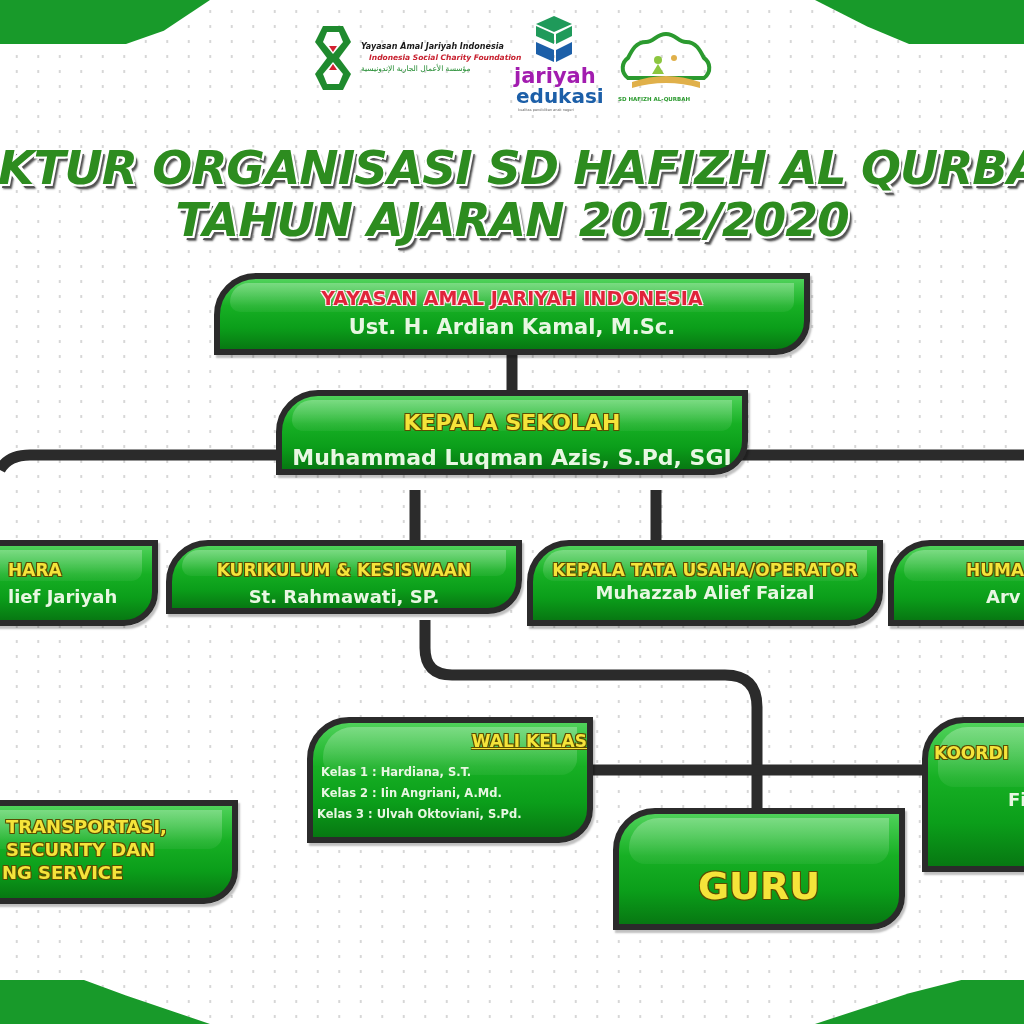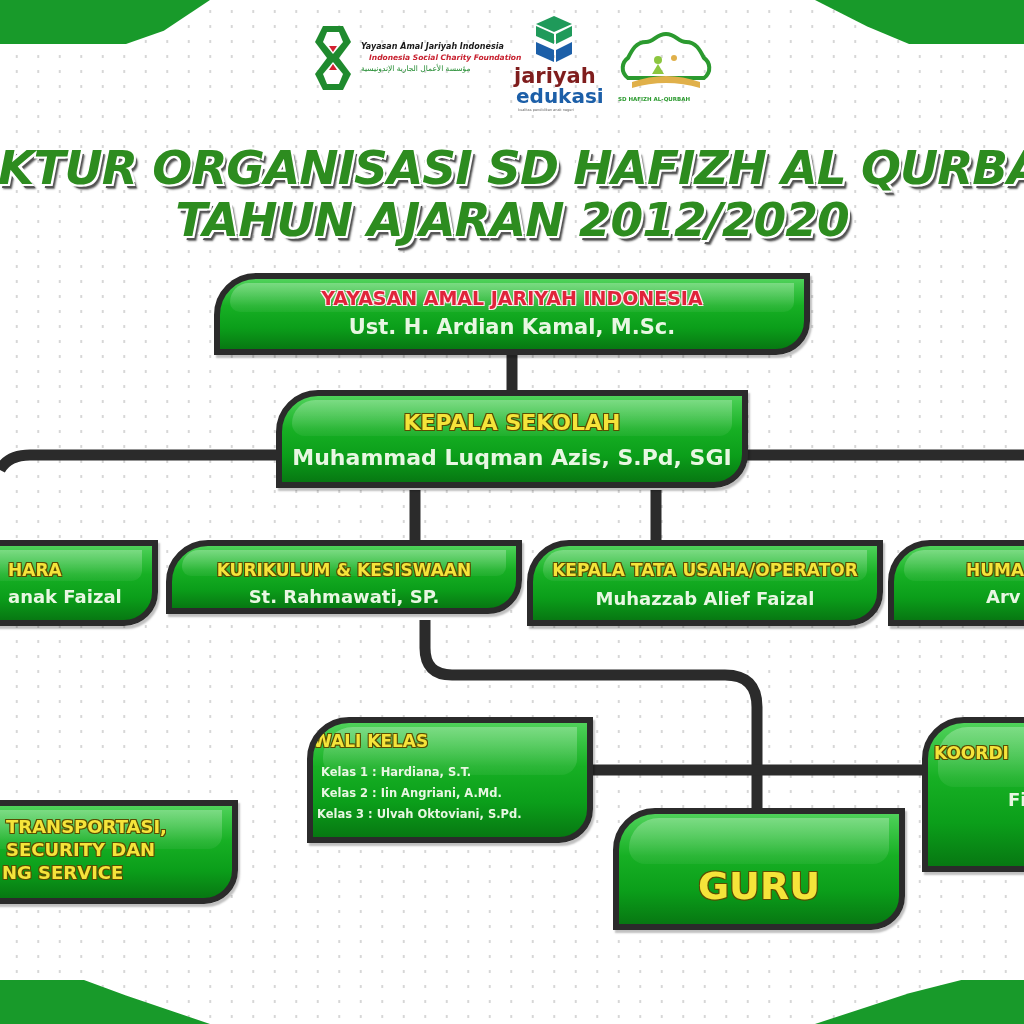--- a/index.html
+++ b/index.html
@@ -56,7 +56,7 @@
     <polygon points="4,28 22,36 22,48 4,40" fill="#1c5fa8"></polygon>
     <polygon points="24,36 40,28 40,40 24,48" fill="#1c5fa8"></polygon>
   </svg>
-  <div class="abs" style="left:2px;top:54px;font-size:21px;font-weight:bold;color:#7f1d1d;line-height:20px;">jariyah</div>
+  <div class="abs" style="left:2px;top:54px;font-size:21px;font-weight:bold;color:#a21caf;line-height:20px;">jariyah</div>
   <div class="abs" style="left:4px;top:74px;font-size:20px;font-weight:bold;color:#1c5fa8;line-height:20px;">edukasi</div>
   <div class="abs" style="left:6px;top:96px;font-size:3.5px;color:#666;white-space:nowrap;">kualitas pendidikan anak negeri</div>
 </div>

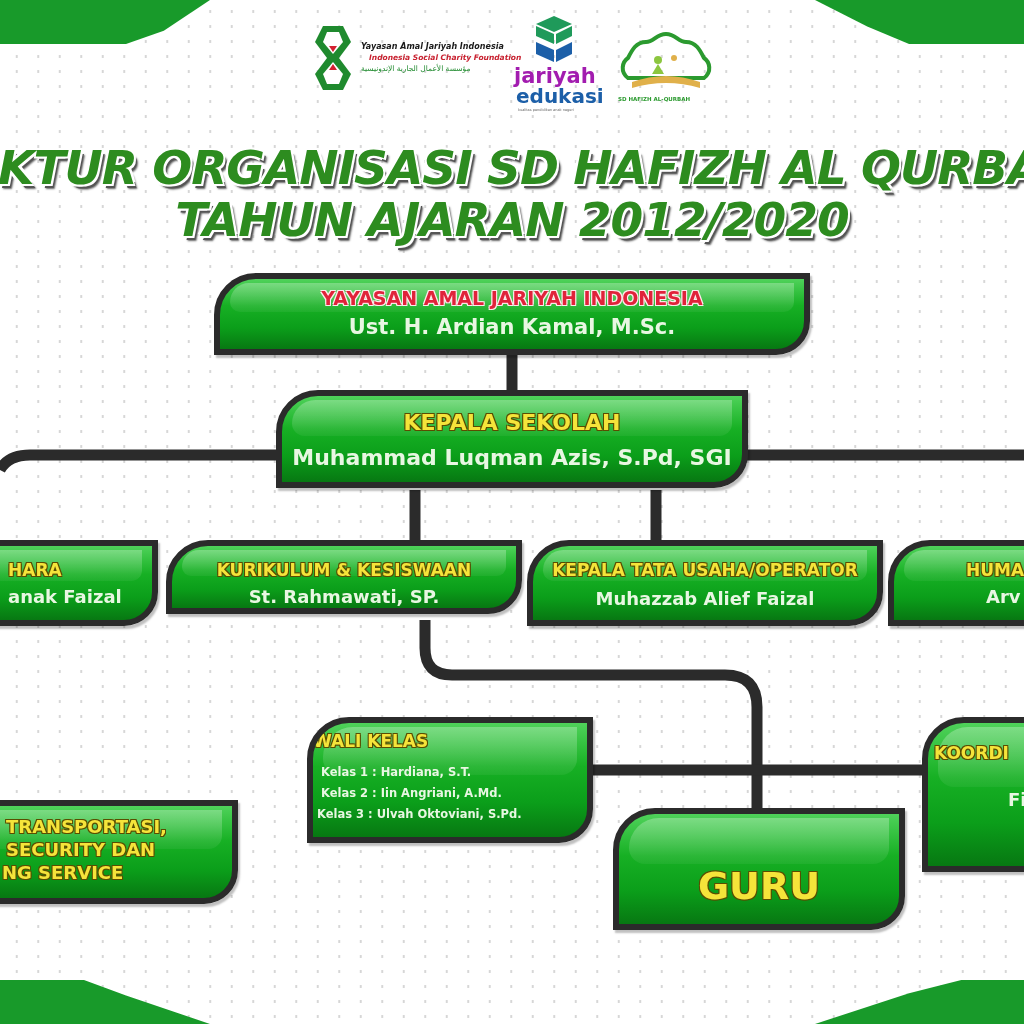--- a/index.html
+++ b/index.html
@@ -92,7 +92,7 @@
   <div class="nm" style="font-size:21px;margin-top:6px;">Ust. H. Ardian Kamal, M.Sc.</div>
 </div>
 
-<div class="box" style="left:276px;top:390px;width:472px;height:98px;">
+<div class="box" style="left:276px;top:390px;width:472px;height:85px;">
   <div class="ttl" style="font-size:22px;margin-top:14px;">KEPALA SEKOLAH</div>
   <div class="nm" style="font-size:22px;margin-top:10px;">Muhammad Luqman Azis, S.Pd, SGI</div>
 </div>

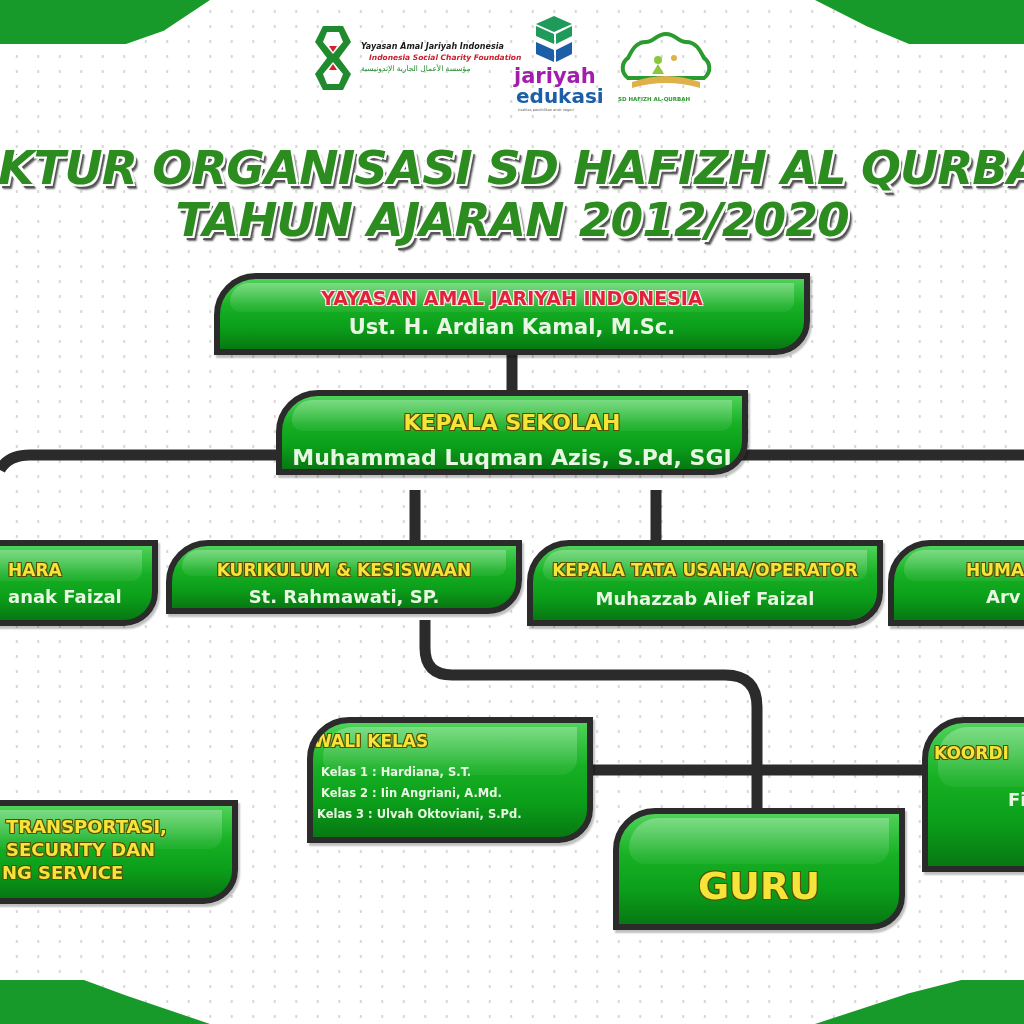--- a/index.html
+++ b/index.html
@@ -99,7 +99,7 @@
 
 <div class="box" style="left:-60px;top:540px;width:218px;height:86px;">
   <div class="ttl" style="font-size:17px;margin-top:14px;padding-left:10px;text-align:left;margin-left:52px;">HARA</div>
-  <div class="nm" style="font-size:18px;margin-top:6px;text-align:left;margin-left:62px;">anak Faizal</div>
+  <div class="nm" style="font-size:18px;margin-top:6px;text-align:left;margin-left:62px;">lief Jariyah</div>
 </div>
 
 <div class="box" style="left:166px;top:540px;width:356px;height:74px;">

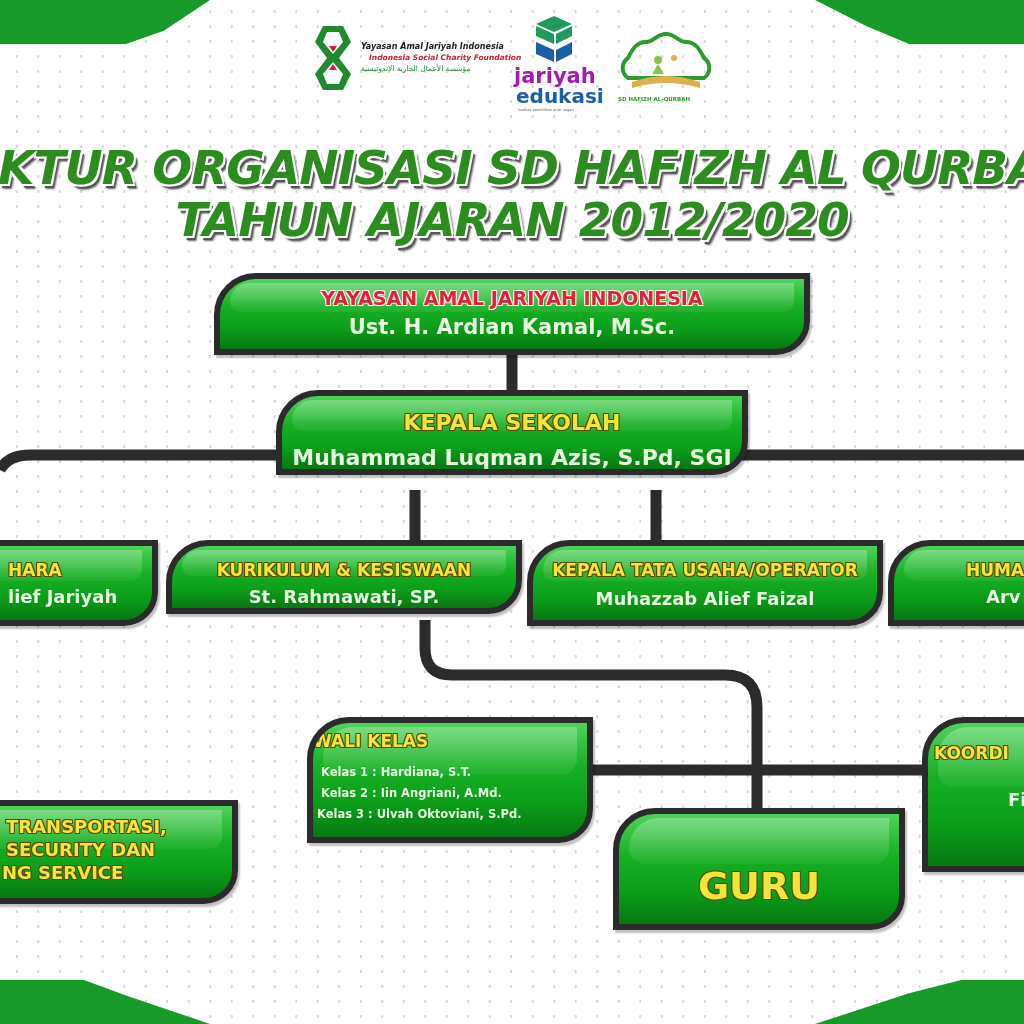--- a/index.html
+++ b/index.html
@@ -109,7 +109,7 @@
 
 <div class="box" style="left:527px;top:540px;width:356px;height:86px;">
   <div class="ttl" style="font-size:17px;margin-top:14px;">KEPALA TATA USAHA/OPERATOR</div>
-  <div class="nm" style="font-size:18px;margin-top:8px;">Muhazzab Alief Faizal</div>
+  <div class="nm" style="font-size:18px;margin-top:2px;">Muhazzab Alief Faizal</div>
 </div>
 
 <div class="box" style="left:888px;top:540px;width:220px;height:86px;">

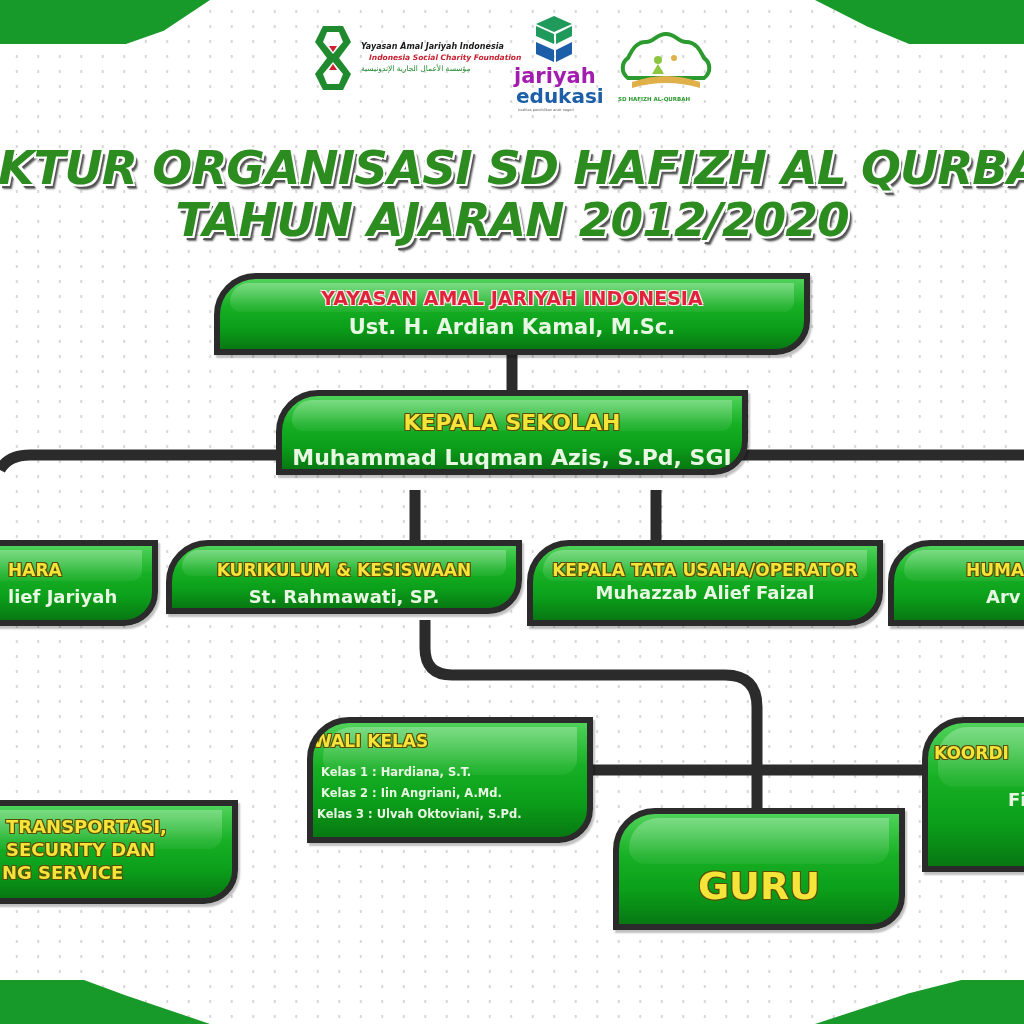--- a/index.html
+++ b/index.html
@@ -118,7 +118,7 @@
 </div>
 
 <div class="box" style="left:307px;top:717px;width:286px;height:126px;text-align:left;">
-  <div class="ttl" style="font-size:17px;margin-top:8px;text-align:left;">WALI KELAS</div>
+  <div class="ttl" style="font-size:17px;margin-top:8px;text-align:right;text-decoration:underline;">WALI KELAS</div>
   <div class="nm" style="font-size:11.5px;margin-top:14px;margin-left:8px;">Kelas 1 : Hardiana, S.T.</div>
   <div class="nm" style="font-size:11.5px;margin-top:7px;margin-left:8px;">Kelas 2 : Iin Angriani, A.Md.</div>
   <div class="nm" style="font-size:11.5px;margin-top:7px;margin-left:4px;">Kelas 3 : Ulvah Oktoviani, S.Pd.</div>

